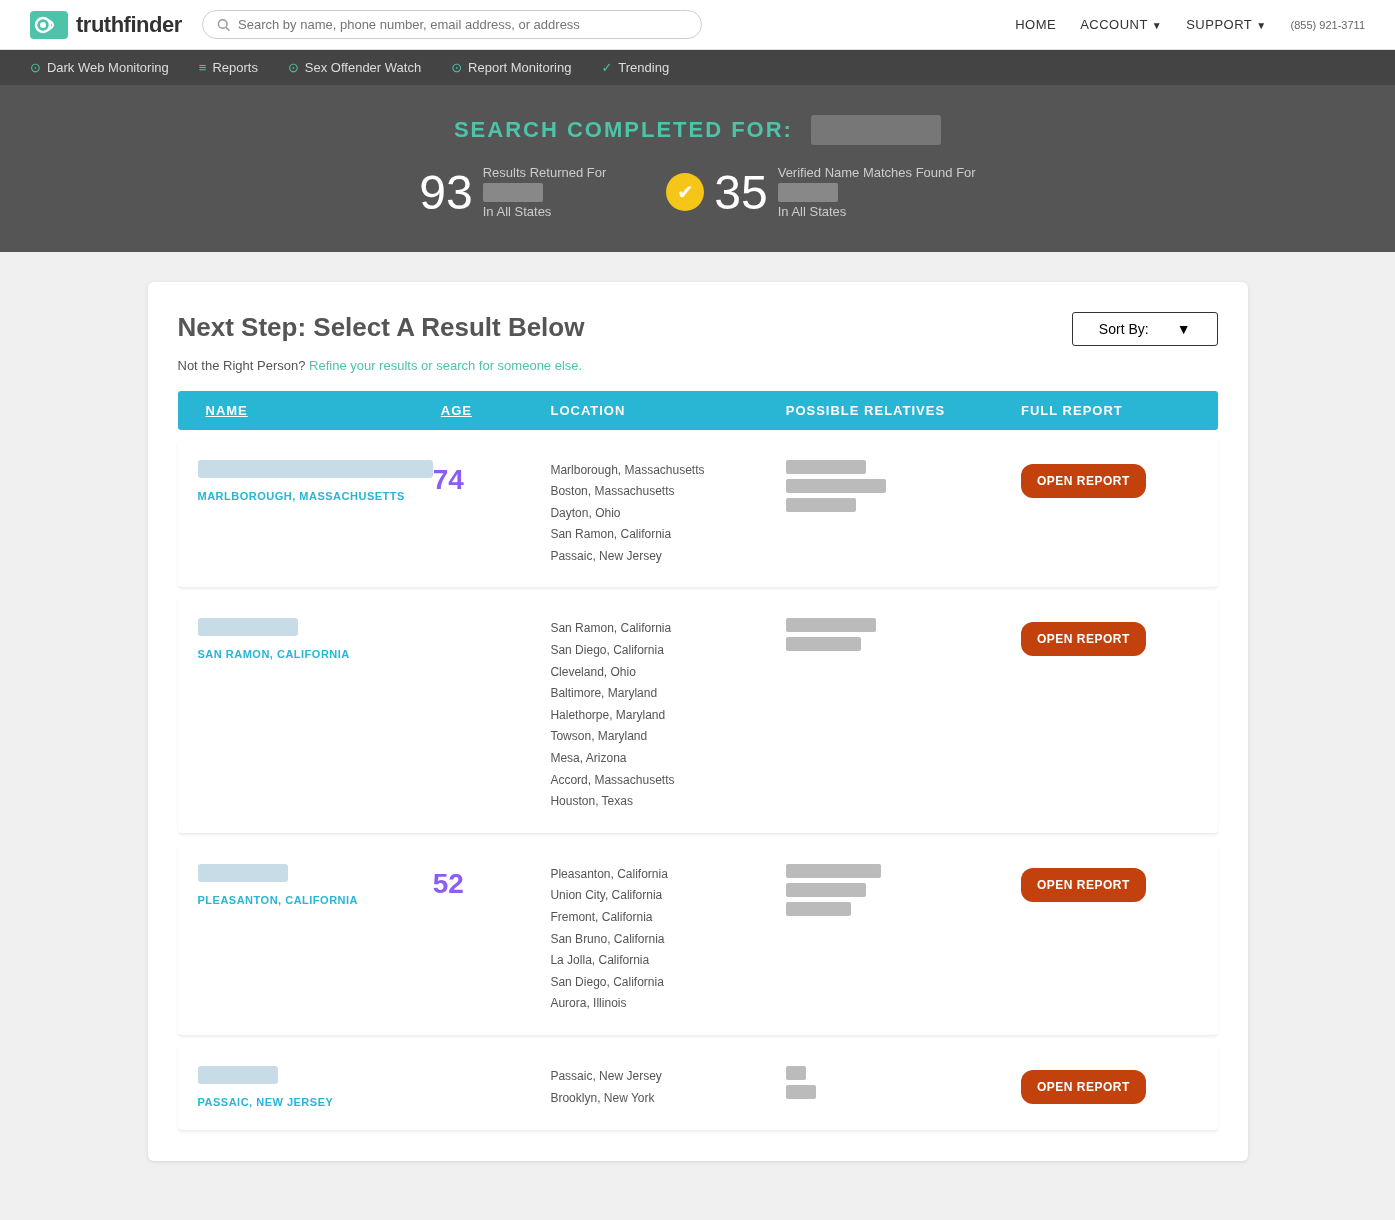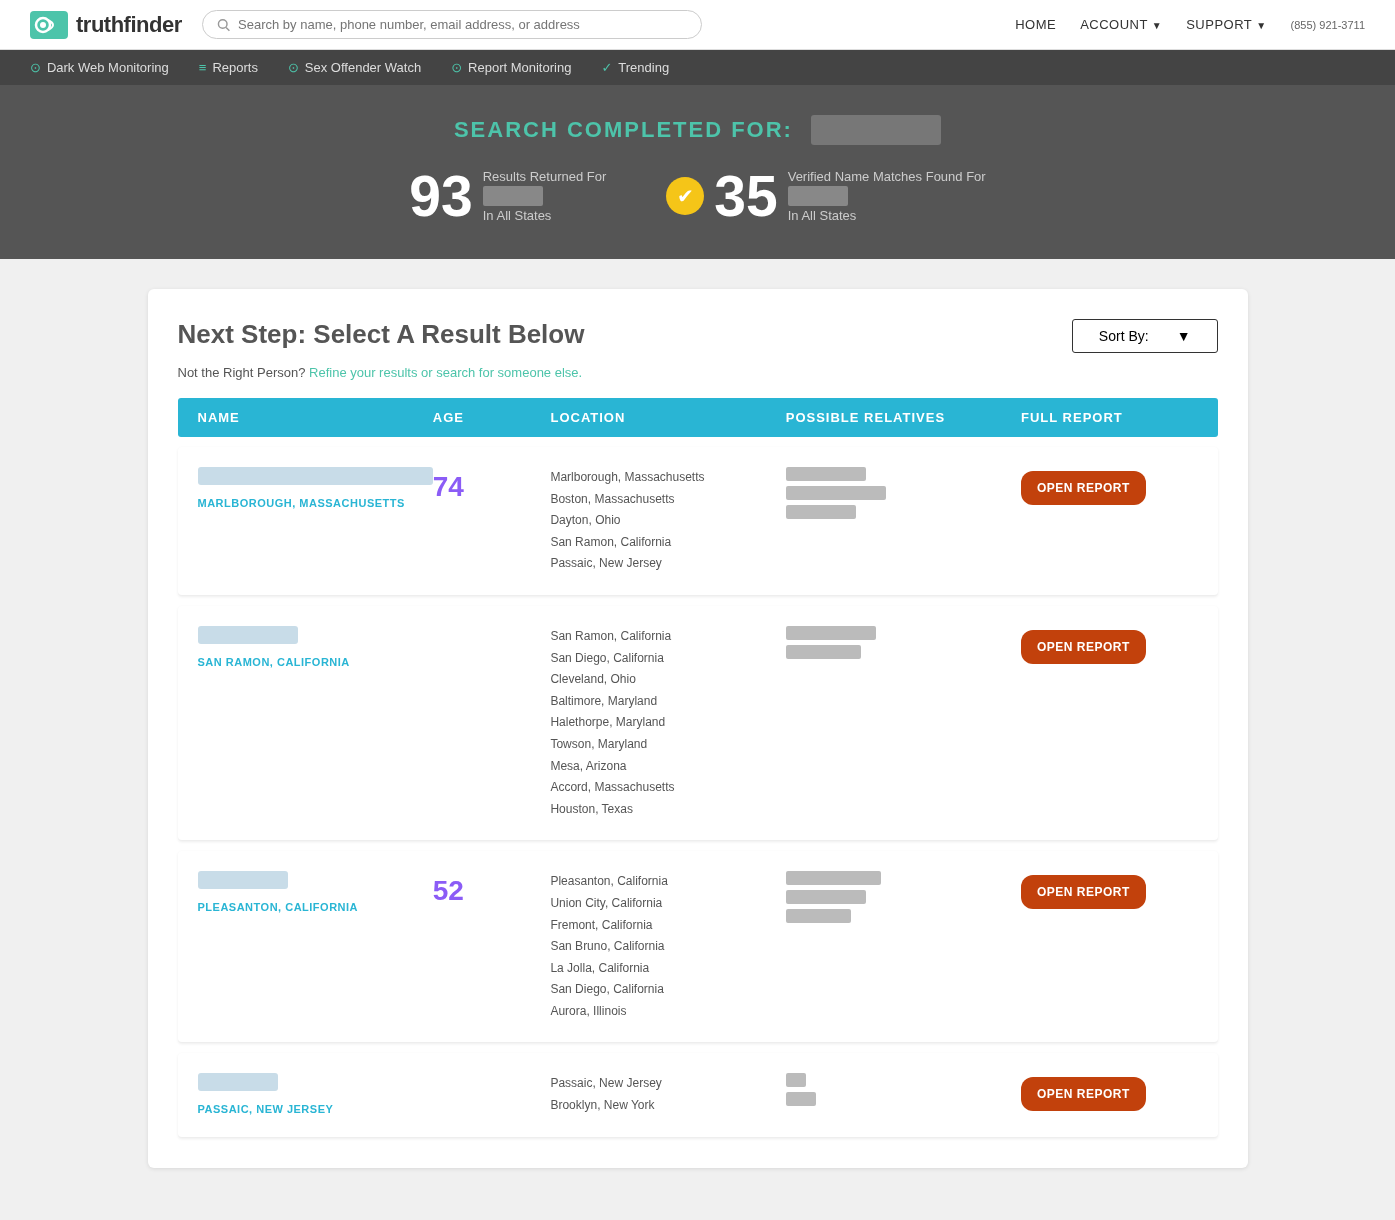--- a/index.html
+++ b/index.html
@@ -119,8 +119,8 @@
       color: #fff;
     }
     .stat-number {
-      font-size: 57px;
-      font-weight: bold;
+      font-size: 48px;
+      font-weight: normal;
       color: #fff;
     }
     .stat-desc {

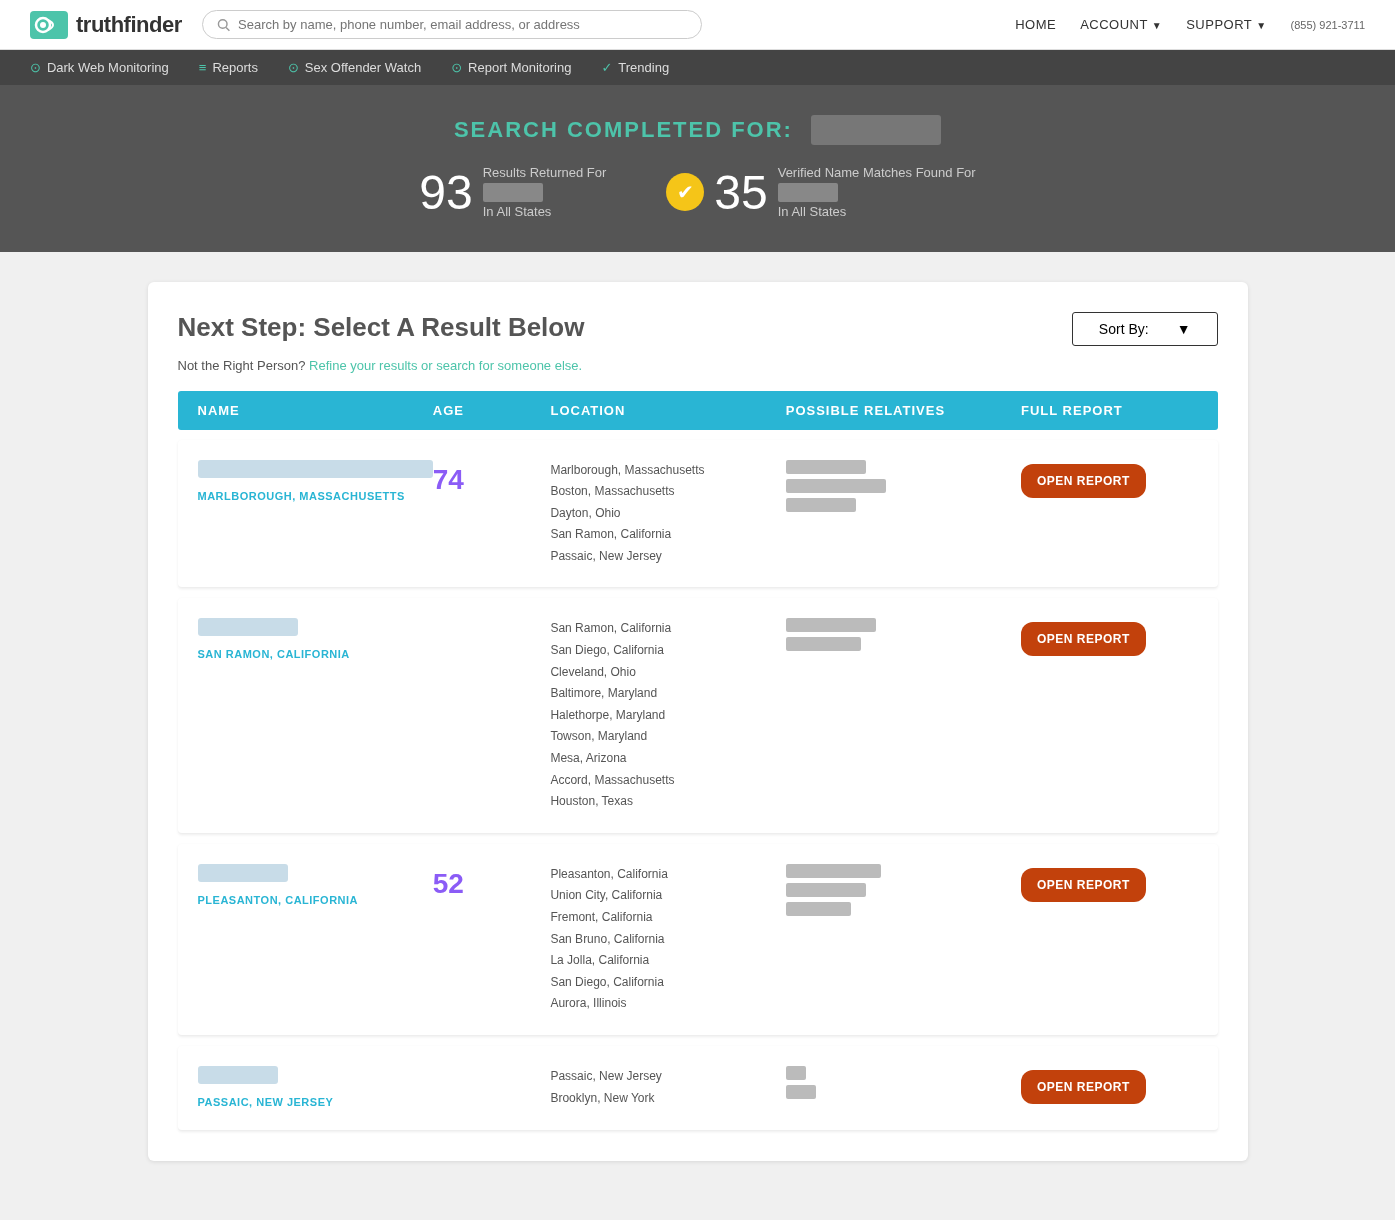--- a/index.html
+++ b/index.html
@@ -219,7 +219,7 @@
       letter-spacing: 1px;
       text-transform: uppercase;
     }
-    .th.link { cursor: pointer; }
+    .th.link { text-decoration: underline; cursor: pointer; margin-left: 8px; }
 
     
     .result-row {

